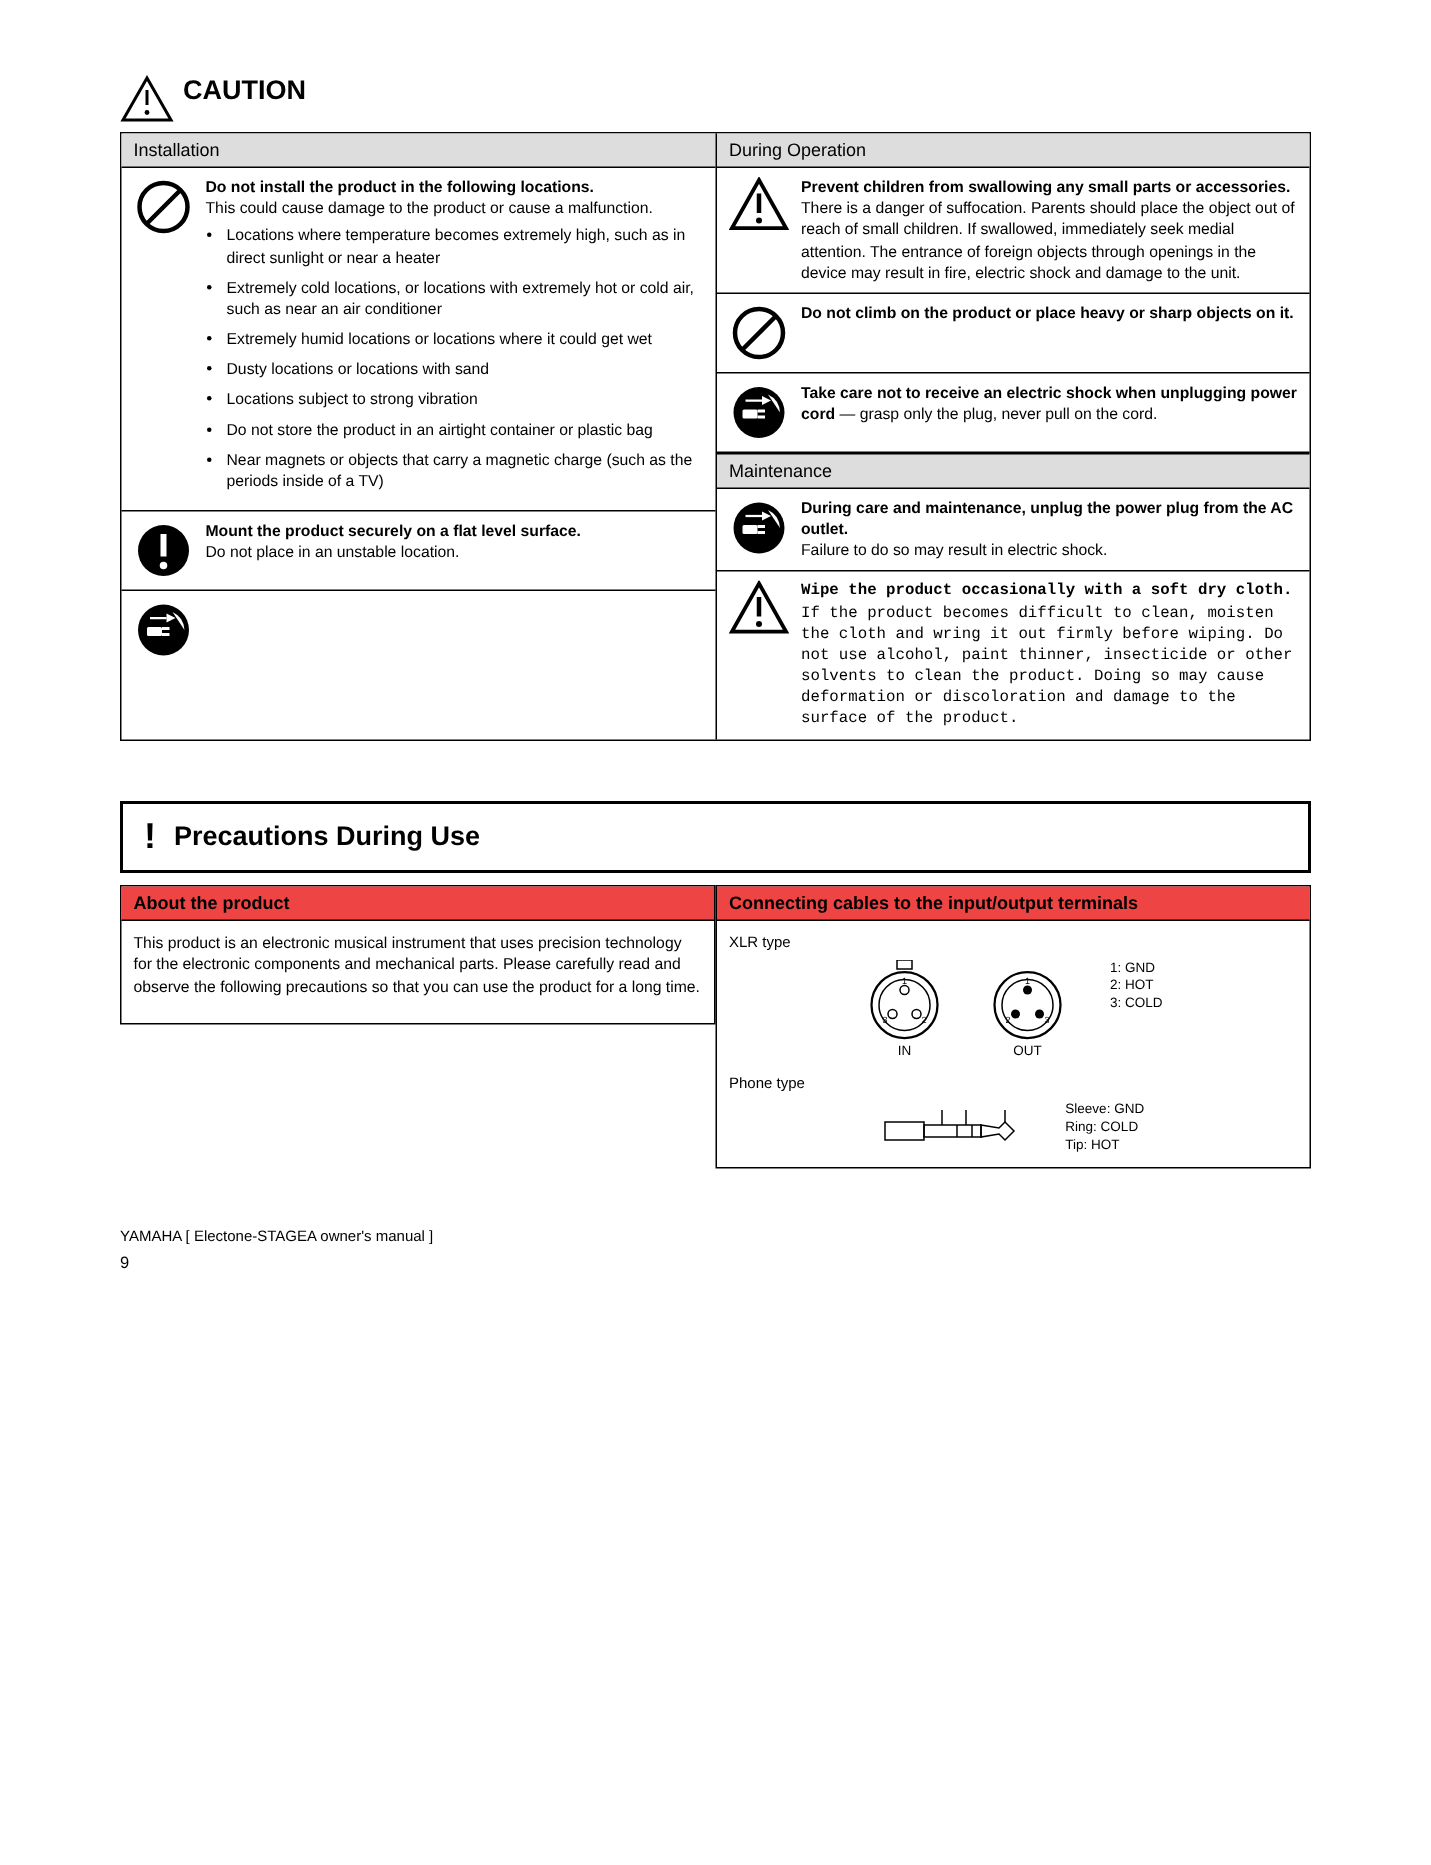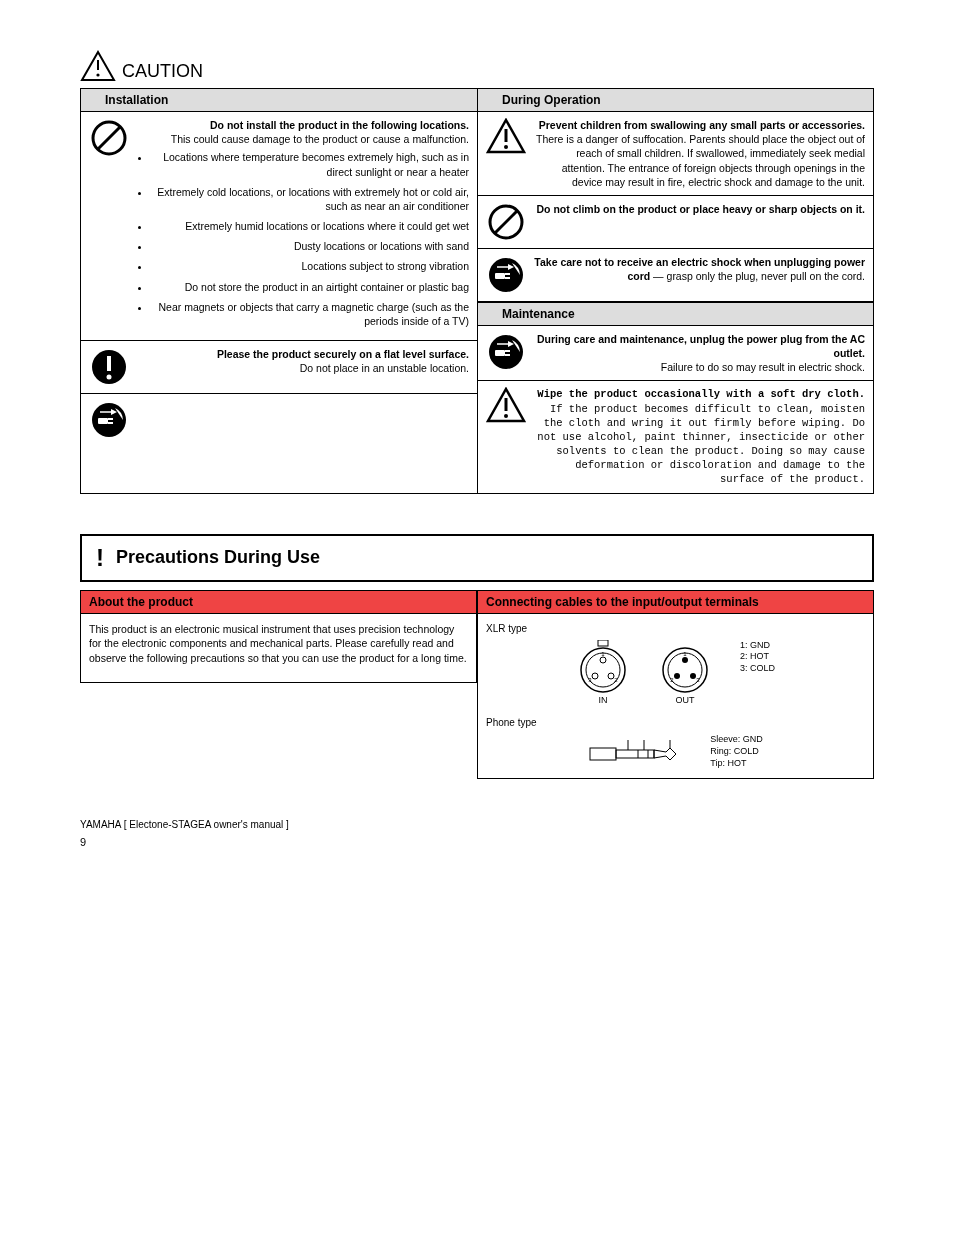--- a/index.html
+++ b/index.html
@@ -14,10 +14,10 @@
   }
   .caution-header {
     display: flex;
-    align-items: flex-end;
+    align-items: flex-start;
     margin-bottom: 6px;
     font-size: 18px;
-    font-weight: normal;
+    font-weight: bold;
   }
   .caution-header .tri { margin-right: 6px; }
   .tri {

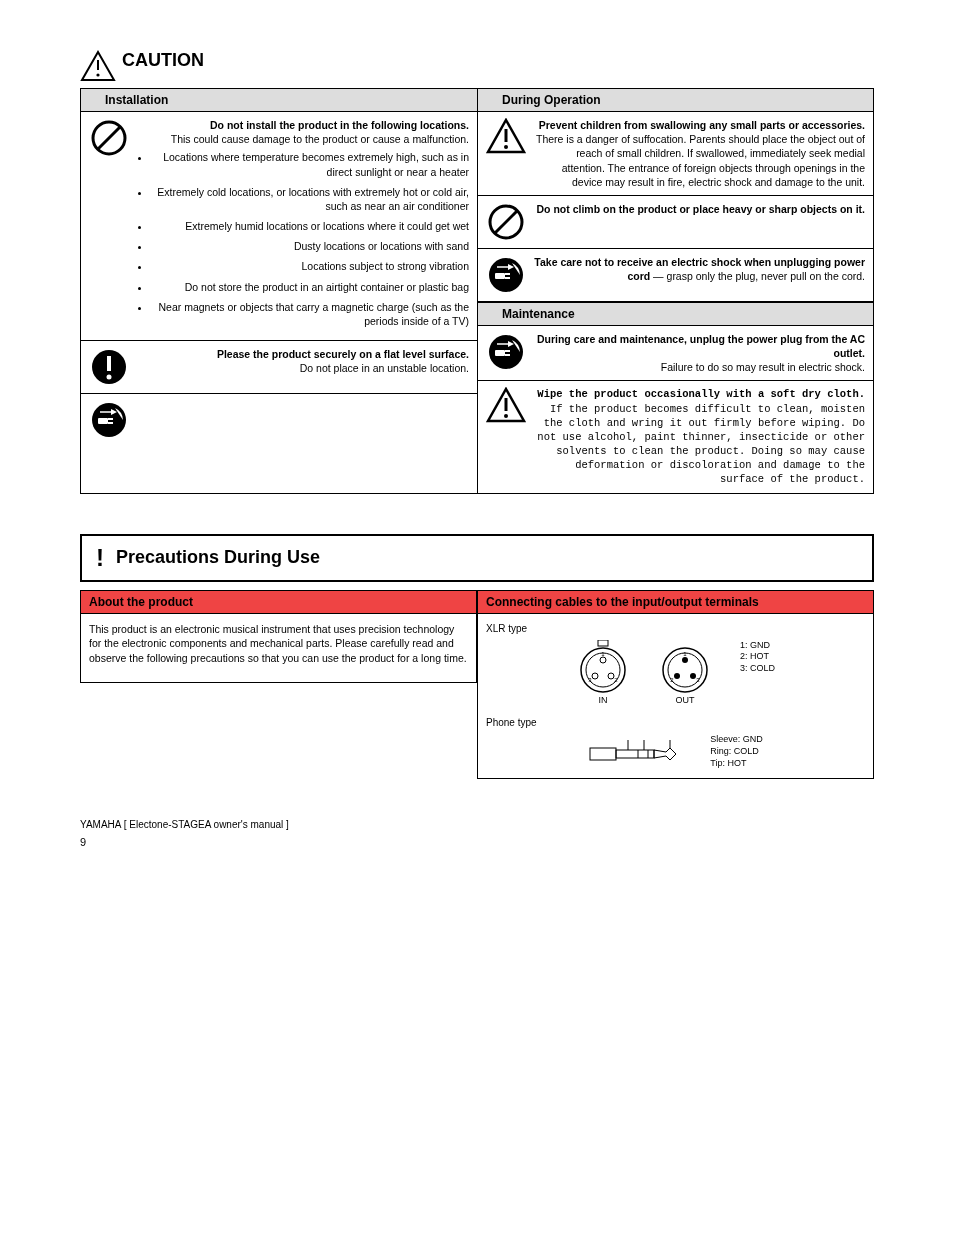--- a/index.html
+++ b/index.html
@@ -39,8 +39,8 @@
   .section-head {
     background: #ddd;
     border-bottom: 1px solid #000;
-    padding: 4px 24px;
-    font-weight: bold;
+    padding: 4px 8px;
+    font-weight: normal;
     font-size: 12px;
   }
   .row {

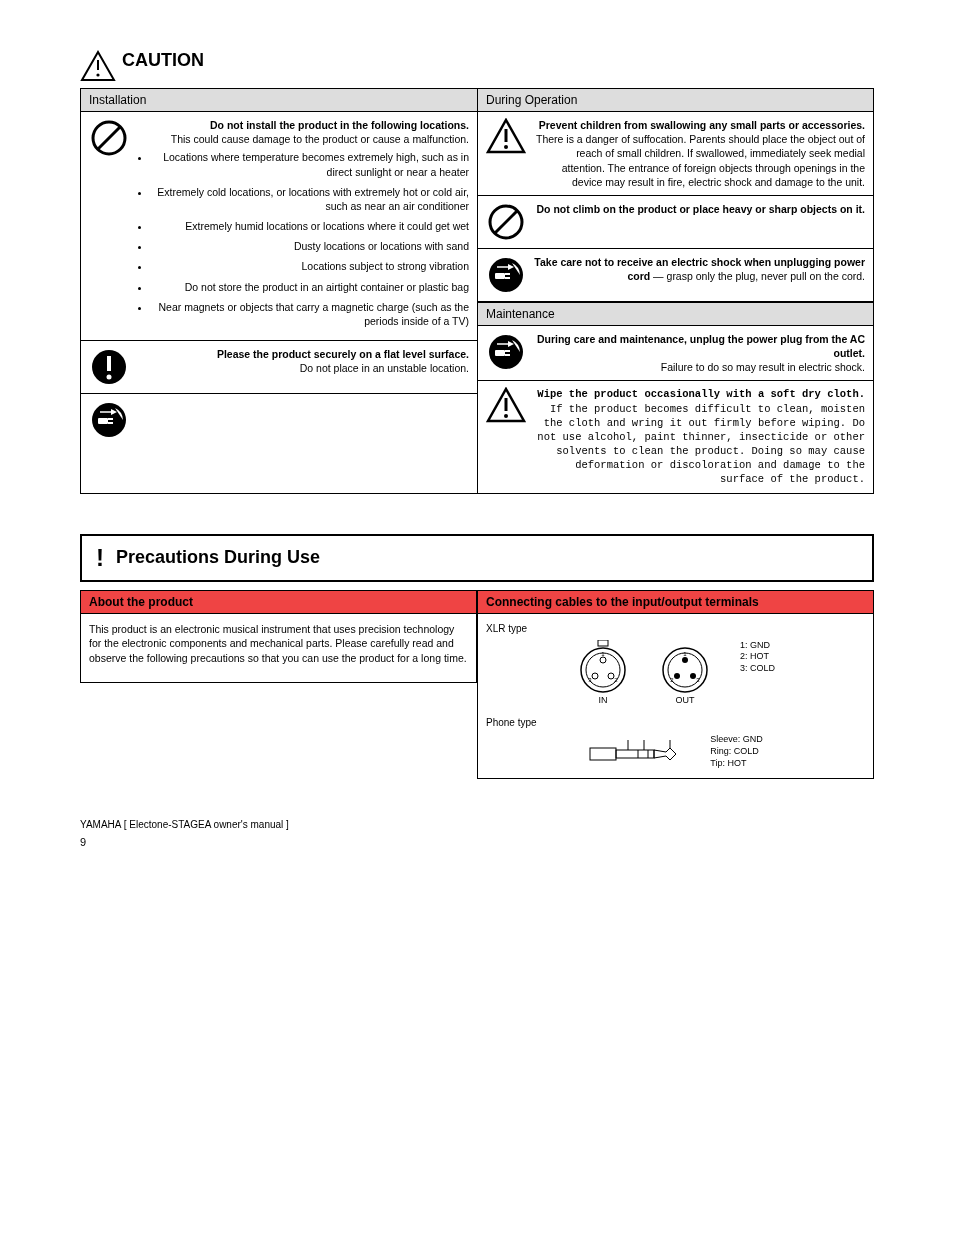--- a/index.html
+++ b/index.html
@@ -48,7 +48,6 @@
     border-bottom: 1px solid #000;
     padding: 6px 8px;
     gap: 8px;
-    text-align: right;
   }
   .row:last-child { border-bottom: none; font-family: Liberation Mono, monospace; }
   .sym { flex: 0 0 40px; display:flex; align-items:flex-start; }

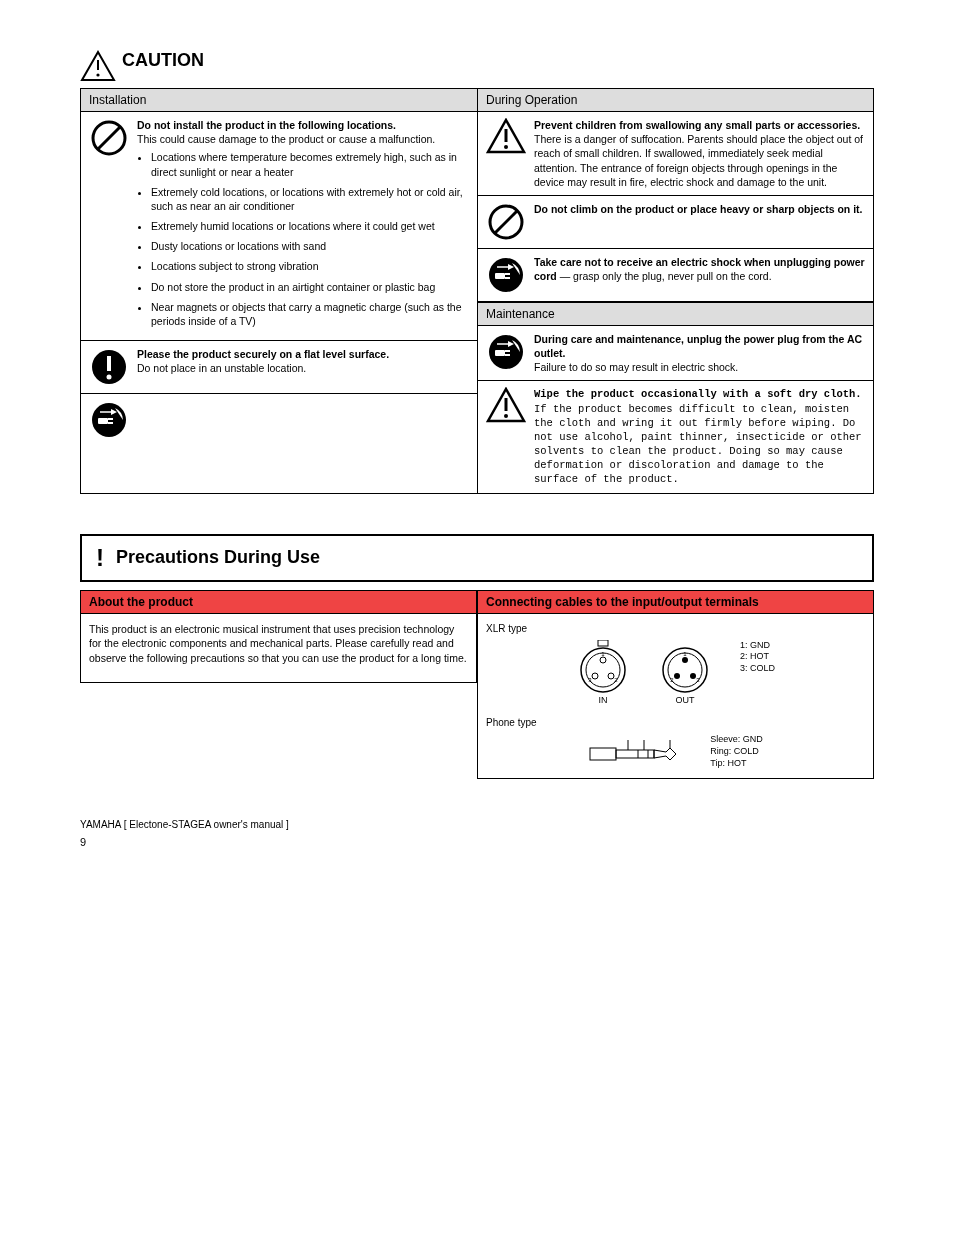--- a/index.html
+++ b/index.html
@@ -168,7 +168,7 @@
         </svg>
       </div>
       <div class="txt">
-        <strong>Please the product securely on a flat level surface.</strong><br>
+        <strong>Mount the product securely on a flat level surface.</strong><br>
         <span>Do not place in an unstable location.</span>
       </div>
     </div>

